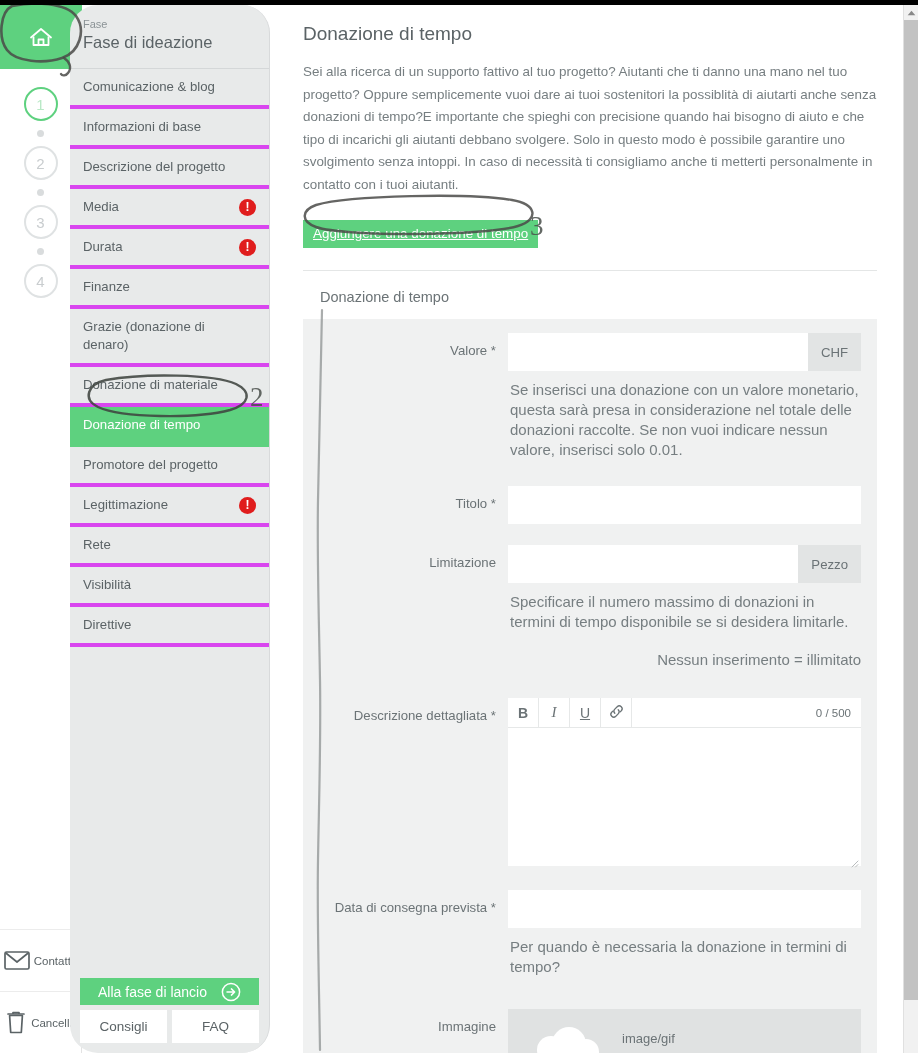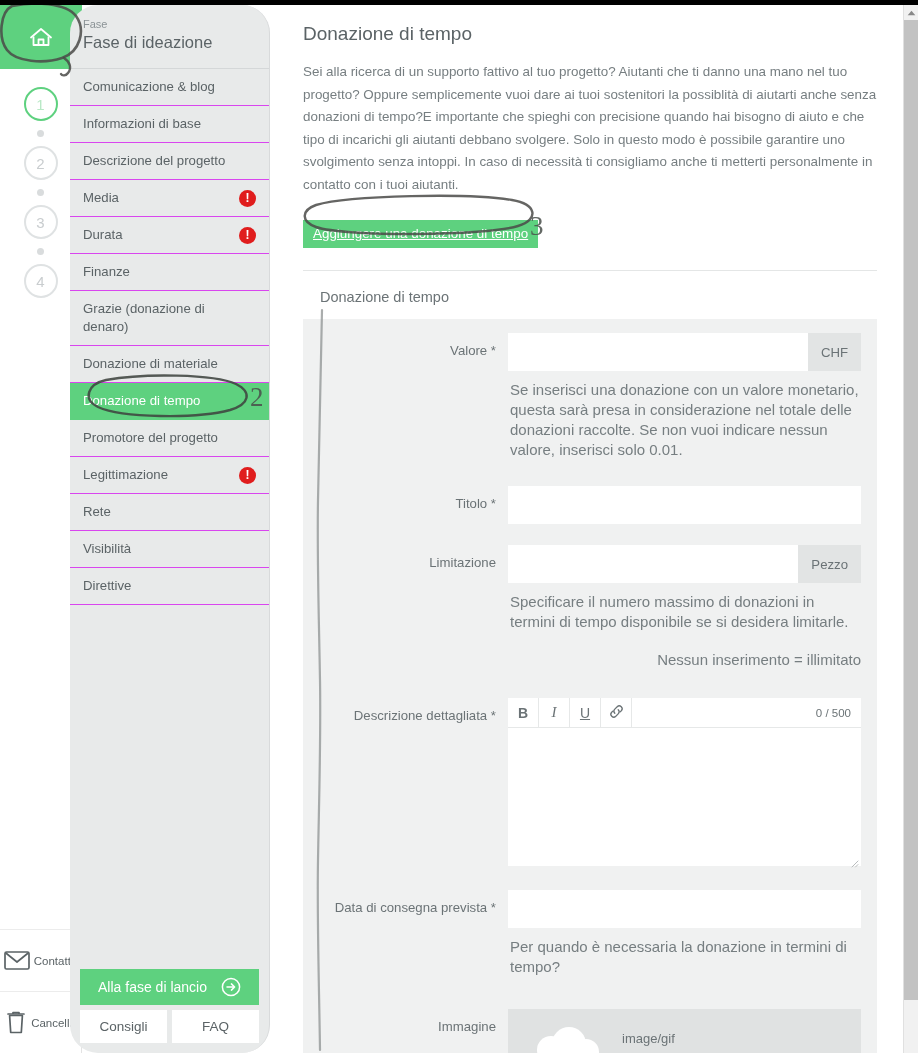--- a/index.html
+++ b/index.html
@@ -99,7 +99,7 @@
   .menu-item {
     min-height: 36.4px;
     padding: 9px 13px;
-    border-bottom: 1px solid #d946ef;
+    border-bottom: 4px solid #d946ef;
     display: flex; align-items: center; justify-content: space-between;
     font-size: 13.2px; color: #5b6366;
     line-height: 18px;

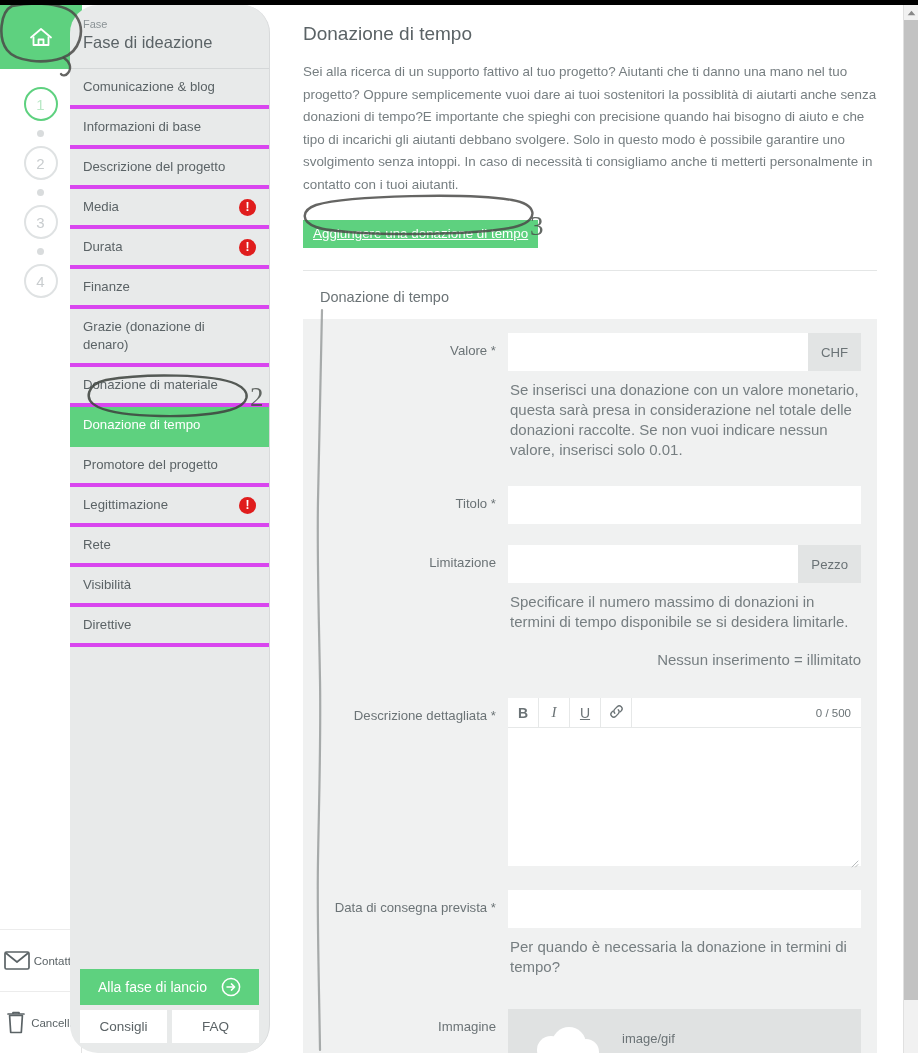--- a/index.html
+++ b/index.html
@@ -130,7 +130,7 @@
   .btn-launch {
     background: #5ed17f;
     color: #ffffff;
-    height: 36px;
+    height: 27px;
     display: flex; align-items: center; justify-content: center;
     gap: 14px;
     font-size: 14px;

